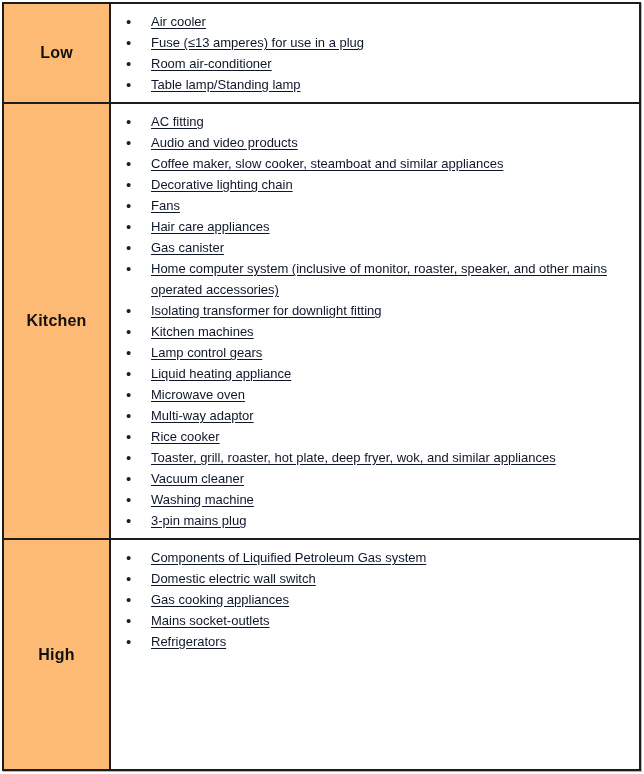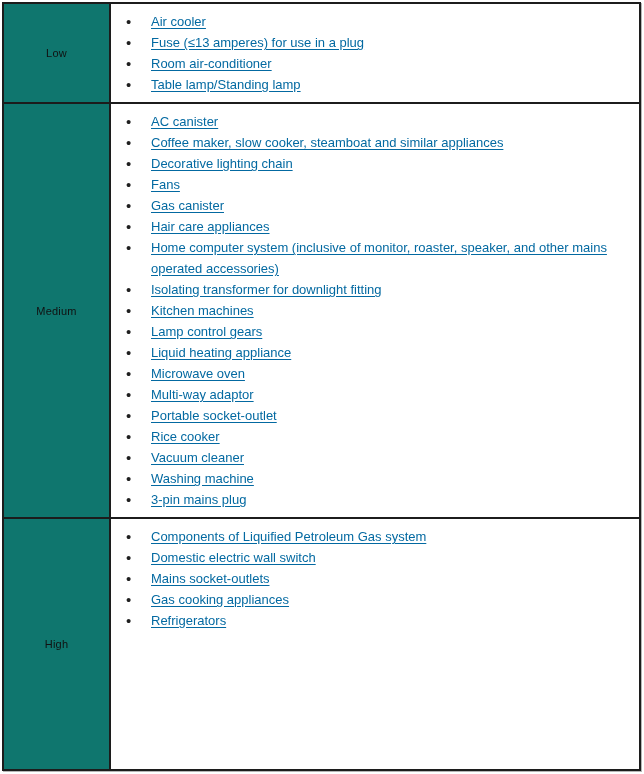--- a/index.html
+++ b/index.html
@@ -56,7 +56,7 @@
     padding-left: 27px;   
     font-size: 13px;
     line-height: 21px;
-    color: #0369a1;
+    color: #0f172a;
     max-width: 502px;
   }
   ul.item-list li::before {

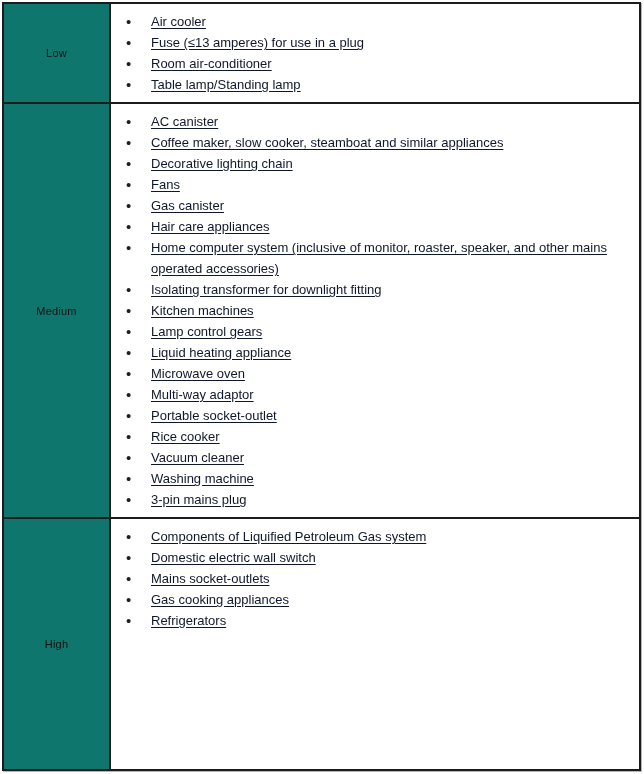--- a/index.html
+++ b/index.html
@@ -33,13 +33,13 @@
   }
   .label-cell {
     flex: 0 0 107px;
-    background: #0f766e;
+    background: #fdba74;
     border-right: 2px solid #1c1c1c;
     display: flex;
     align-items: center;
     justify-content: center;
-    font-weight: normal;
-    font-size: 11px;
+    font-weight: bold;
+    font-size: 16px;
     color: #111111;
     letter-spacing: 0.2px;
   }

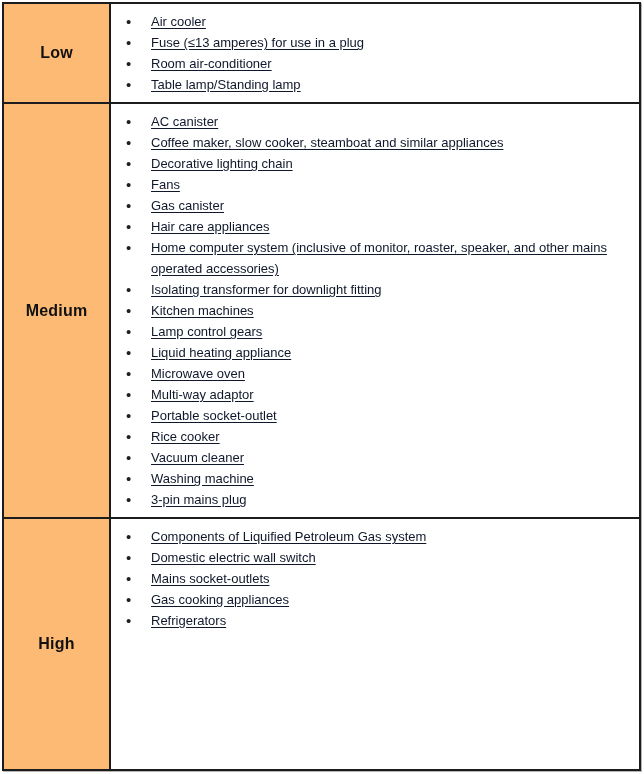--- a/index.html
+++ b/index.html
@@ -94,7 +94,7 @@
     <div class="label-cell">Medium</div>
     <div class="items-cell">
       <ul class="item-list">
-          <li><span class="item-link">AC canister</span></li>
+          <li><span class="item-link">AC fitting</span></li>
           <li><span class="item-link">Coffee maker, slow cooker, steamboat and similar appliances</span></li>
           <li><span class="item-link">Decorative lighting chain</span></li>
           <li><span class="item-link">Fans</span></li>

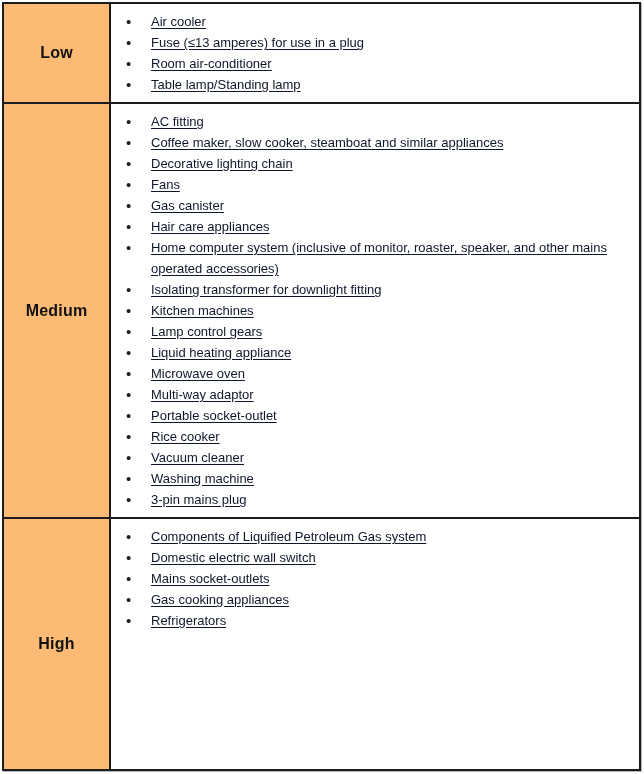--- a/index.html
+++ b/index.html
@@ -95,6 +95,7 @@
     <div class="items-cell">
       <ul class="item-list">
           <li><span class="item-link">AC fitting</span></li>
+          <li><span class="item-link">Audio and video products</span></li>
           <li><span class="item-link">Coffee maker, slow cooker, steamboat and similar appliances</span></li>
           <li><span class="item-link">Decorative lighting chain</span></li>
           <li><span class="item-link">Fans</span></li>

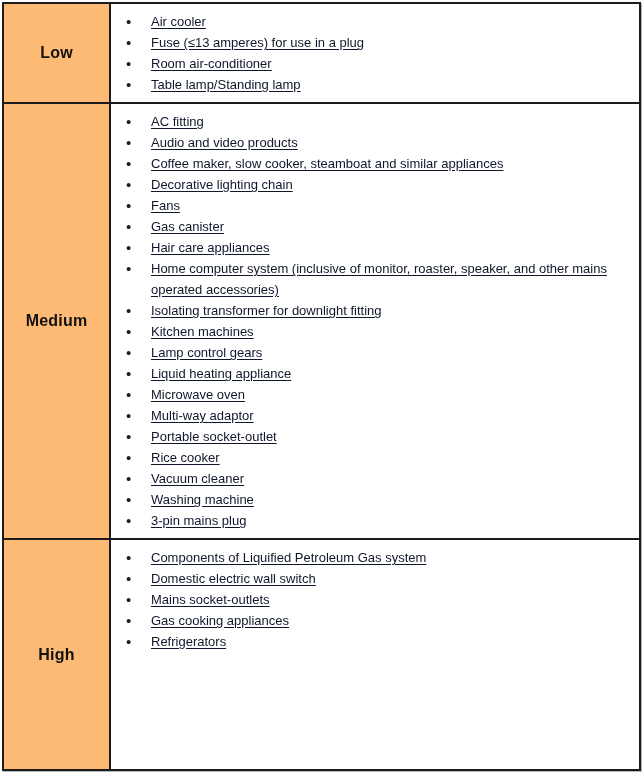--- a/index.html
+++ b/index.html
@@ -99,8 +99,8 @@
           <li><span class="item-link">Coffee maker, slow cooker, steamboat and similar appliances</span></li>
           <li><span class="item-link">Decorative lighting chain</span></li>
           <li><span class="item-link">Fans</span></li>
+          <li><span class="item-link">Hair care appliances</span></li>
           <li><span class="item-link">Gas canister</span></li>
-          <li><span class="item-link">Hair care appliances</span></li>
           <li><span class="item-link">Home computer system (inclusive of monitor, roaster, speaker, and other mains operated accessories)</span></li>
           <li><span class="item-link">Isolating transformer for downlight fitting</span></li>
           <li><span class="item-link">Kitchen machines</span></li>

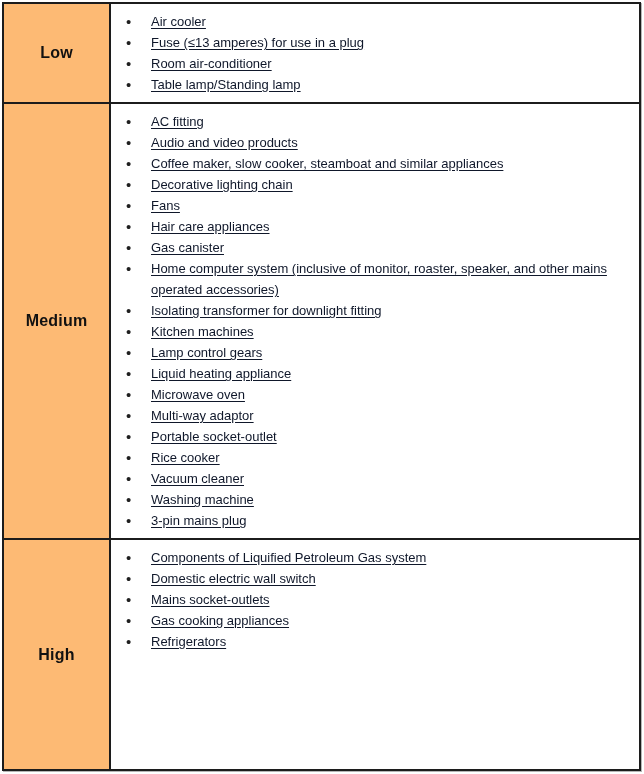--- a/index.html
+++ b/index.html
@@ -91,7 +91,7 @@
   </div>
 
   <div class="risk-row">
-    <div class="label-cell">Medium</div>
+    <div class="label-cell">Kitchen</div>
     <div class="items-cell">
       <ul class="item-list">
           <li><span class="item-link">AC fitting</span></li>

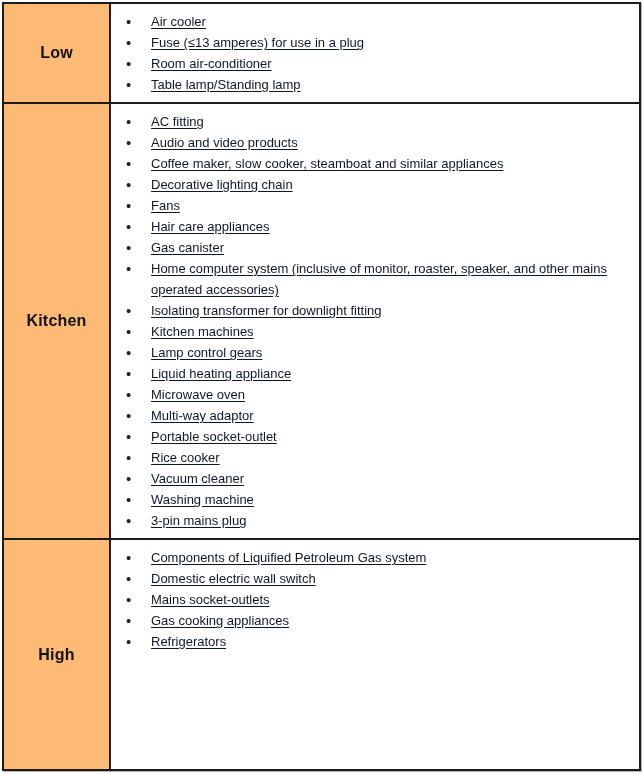--- a/index.html
+++ b/index.html
@@ -108,7 +108,6 @@
           <li><span class="item-link">Liquid heating appliance</span></li>
           <li><span class="item-link">Microwave oven</span></li>
           <li><span class="item-link">Multi-way adaptor</span></li>
-          <li><span class="item-link">Portable socket-outlet</span></li>
           <li><span class="item-link">Rice cooker</span></li>
           <li><span class="item-link">Vacuum cleaner</span></li>
           <li><span class="item-link">Washing machine</span></li>

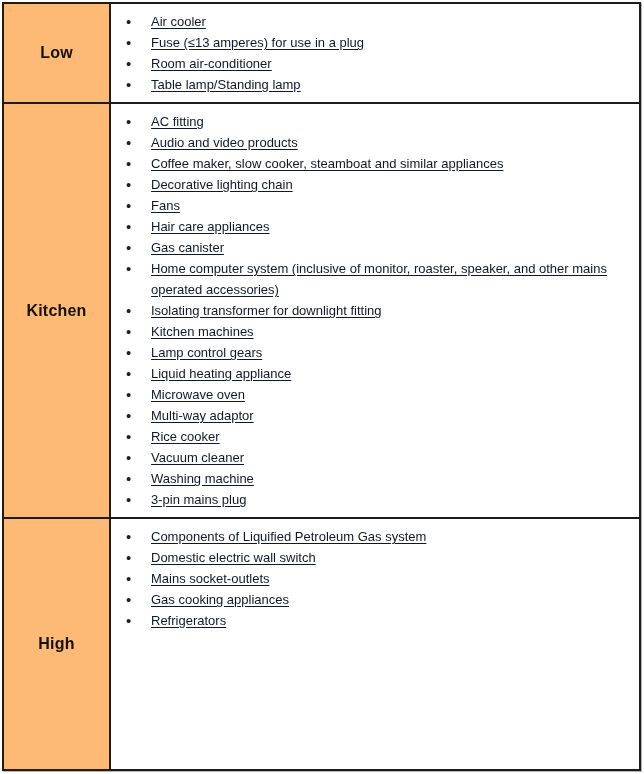--- a/index.html
+++ b/index.html
@@ -109,6 +109,7 @@
           <li><span class="item-link">Microwave oven</span></li>
           <li><span class="item-link">Multi-way adaptor</span></li>
           <li><span class="item-link">Rice cooker</span></li>
+          <li><span class="item-link">Toaster, grill, roaster, hot plate, deep fryer, wok, and similar appliances</span></li>
           <li><span class="item-link">Vacuum cleaner</span></li>
           <li><span class="item-link">Washing machine</span></li>
           <li><span class="item-link">3-pin mains plug</span></li>

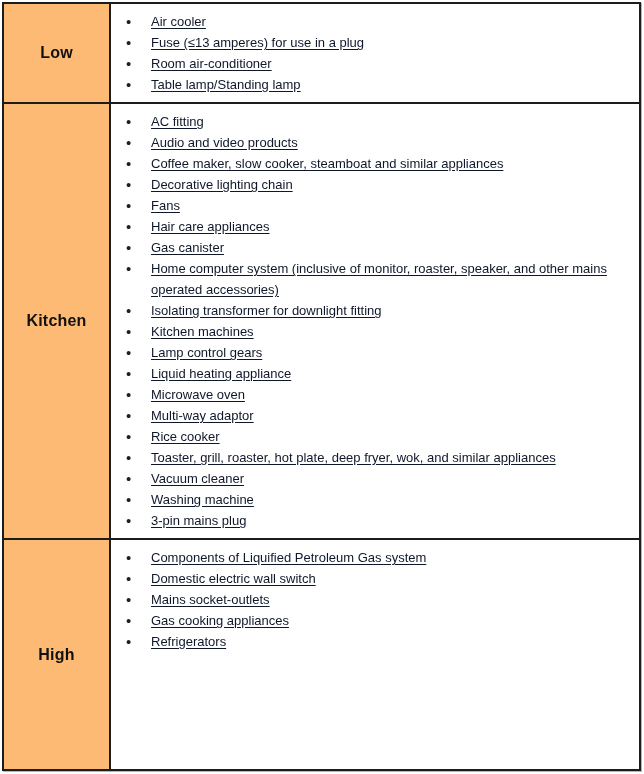--- a/index.html
+++ b/index.html
@@ -123,8 +123,8 @@
       <ul class="item-list">
           <li><span class="item-link">Components of Liquified Petroleum Gas system</span></li>
           <li><span class="item-link">Domestic electric wall switch</span></li>
+          <li><span class="item-link">Gas cooking appliances</span></li>
           <li><span class="item-link">Mains socket-outlets</span></li>
-          <li><span class="item-link">Gas cooking appliances</span></li>
           <li><span class="item-link">Refrigerators</span></li>
         </ul>
     </div>

